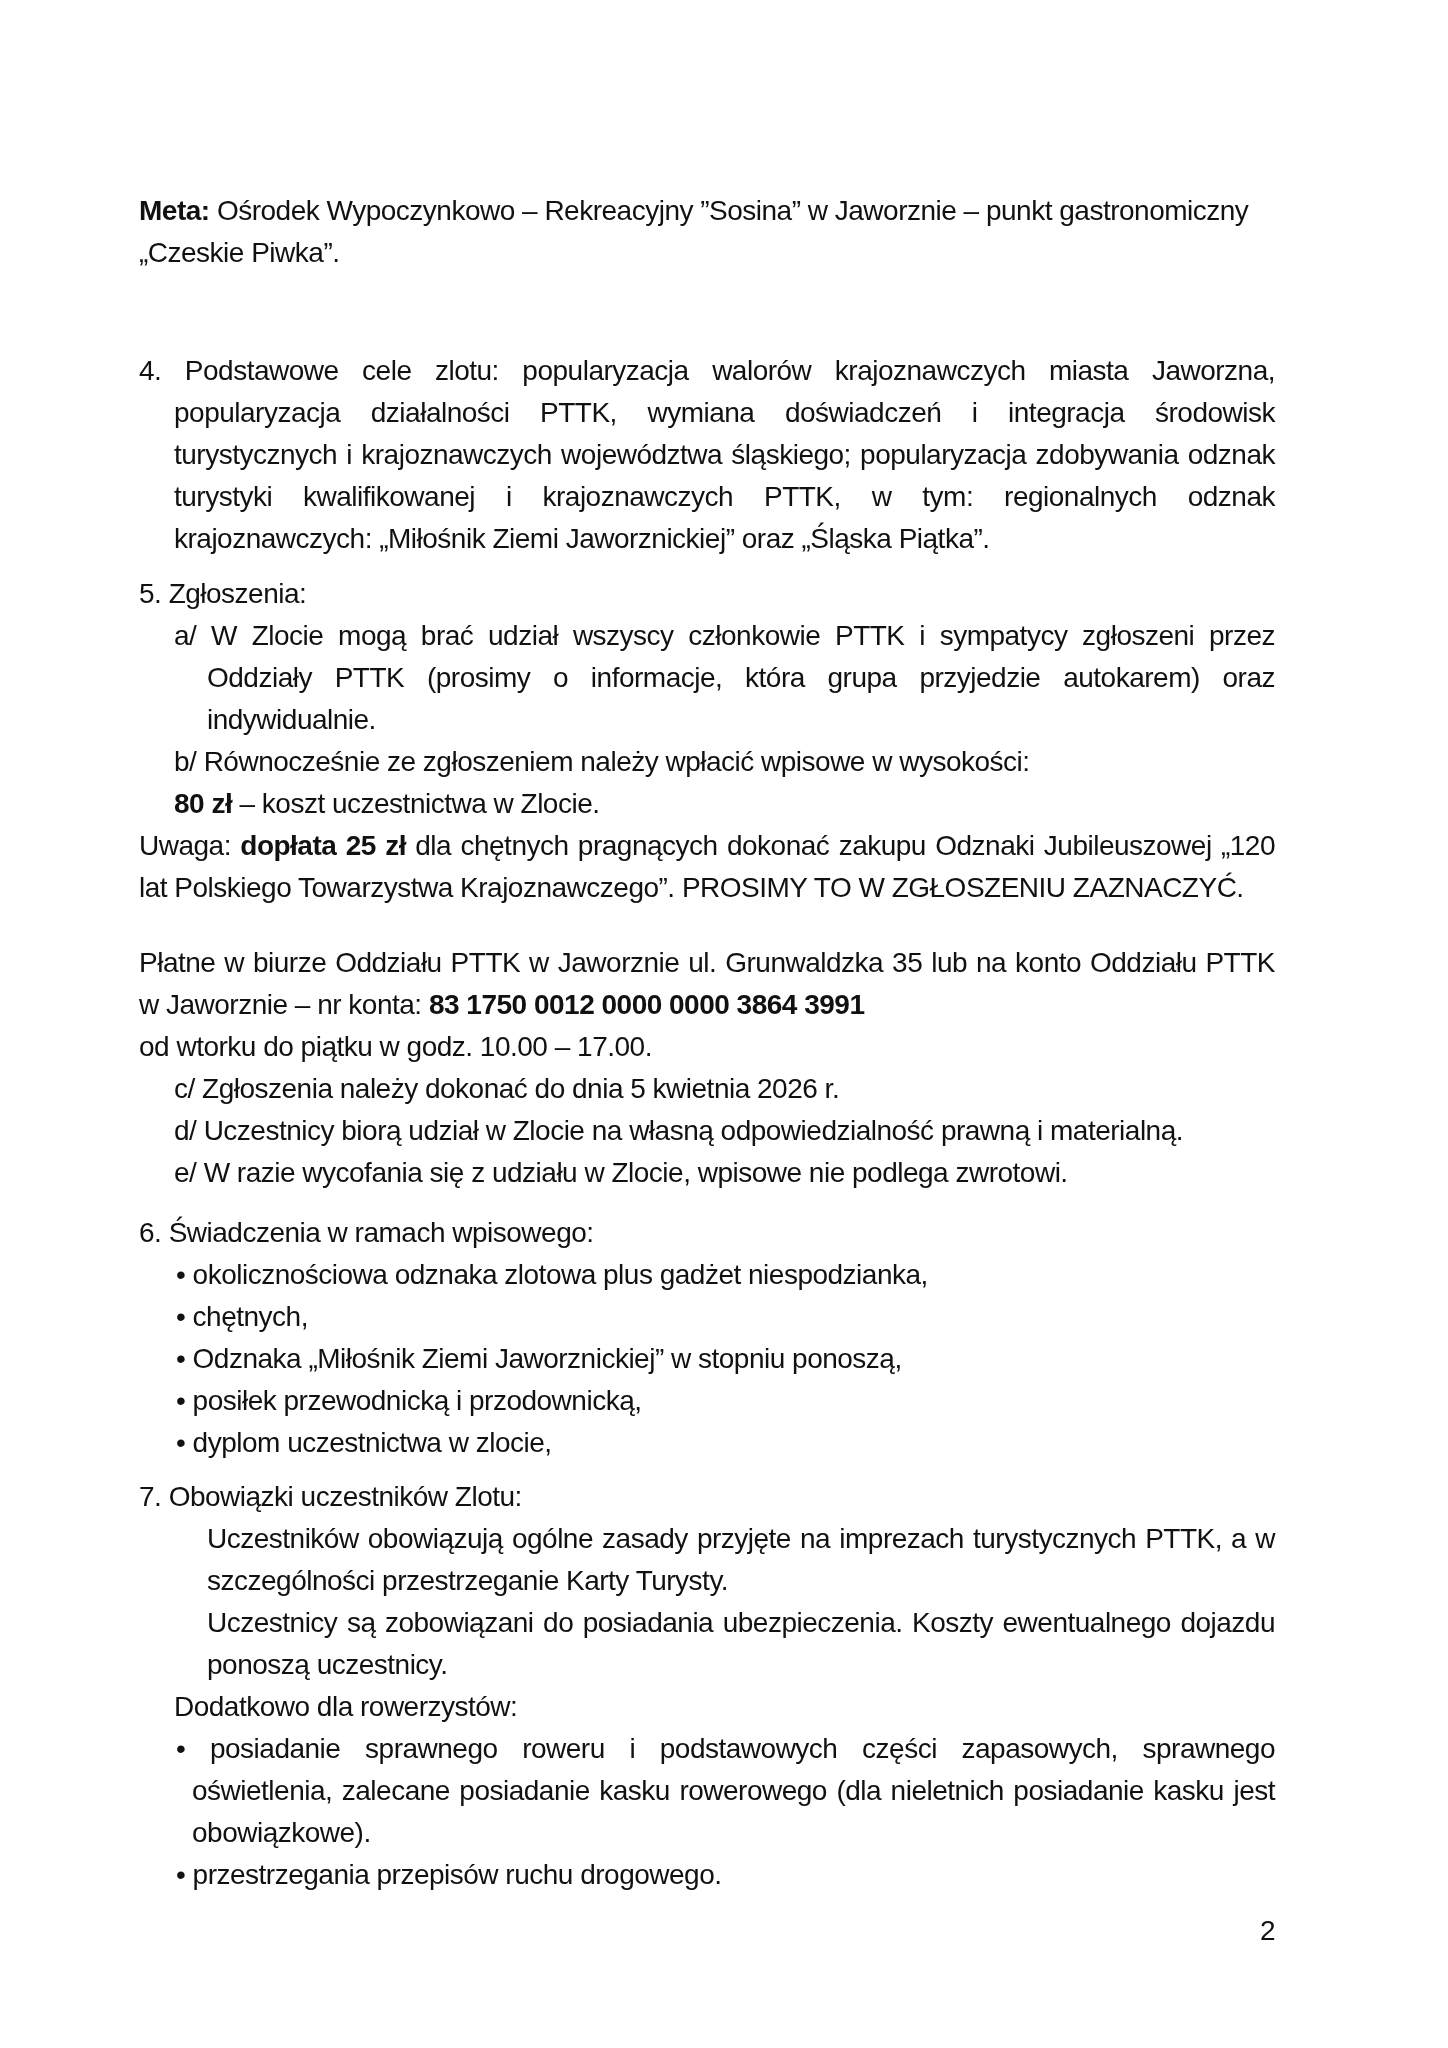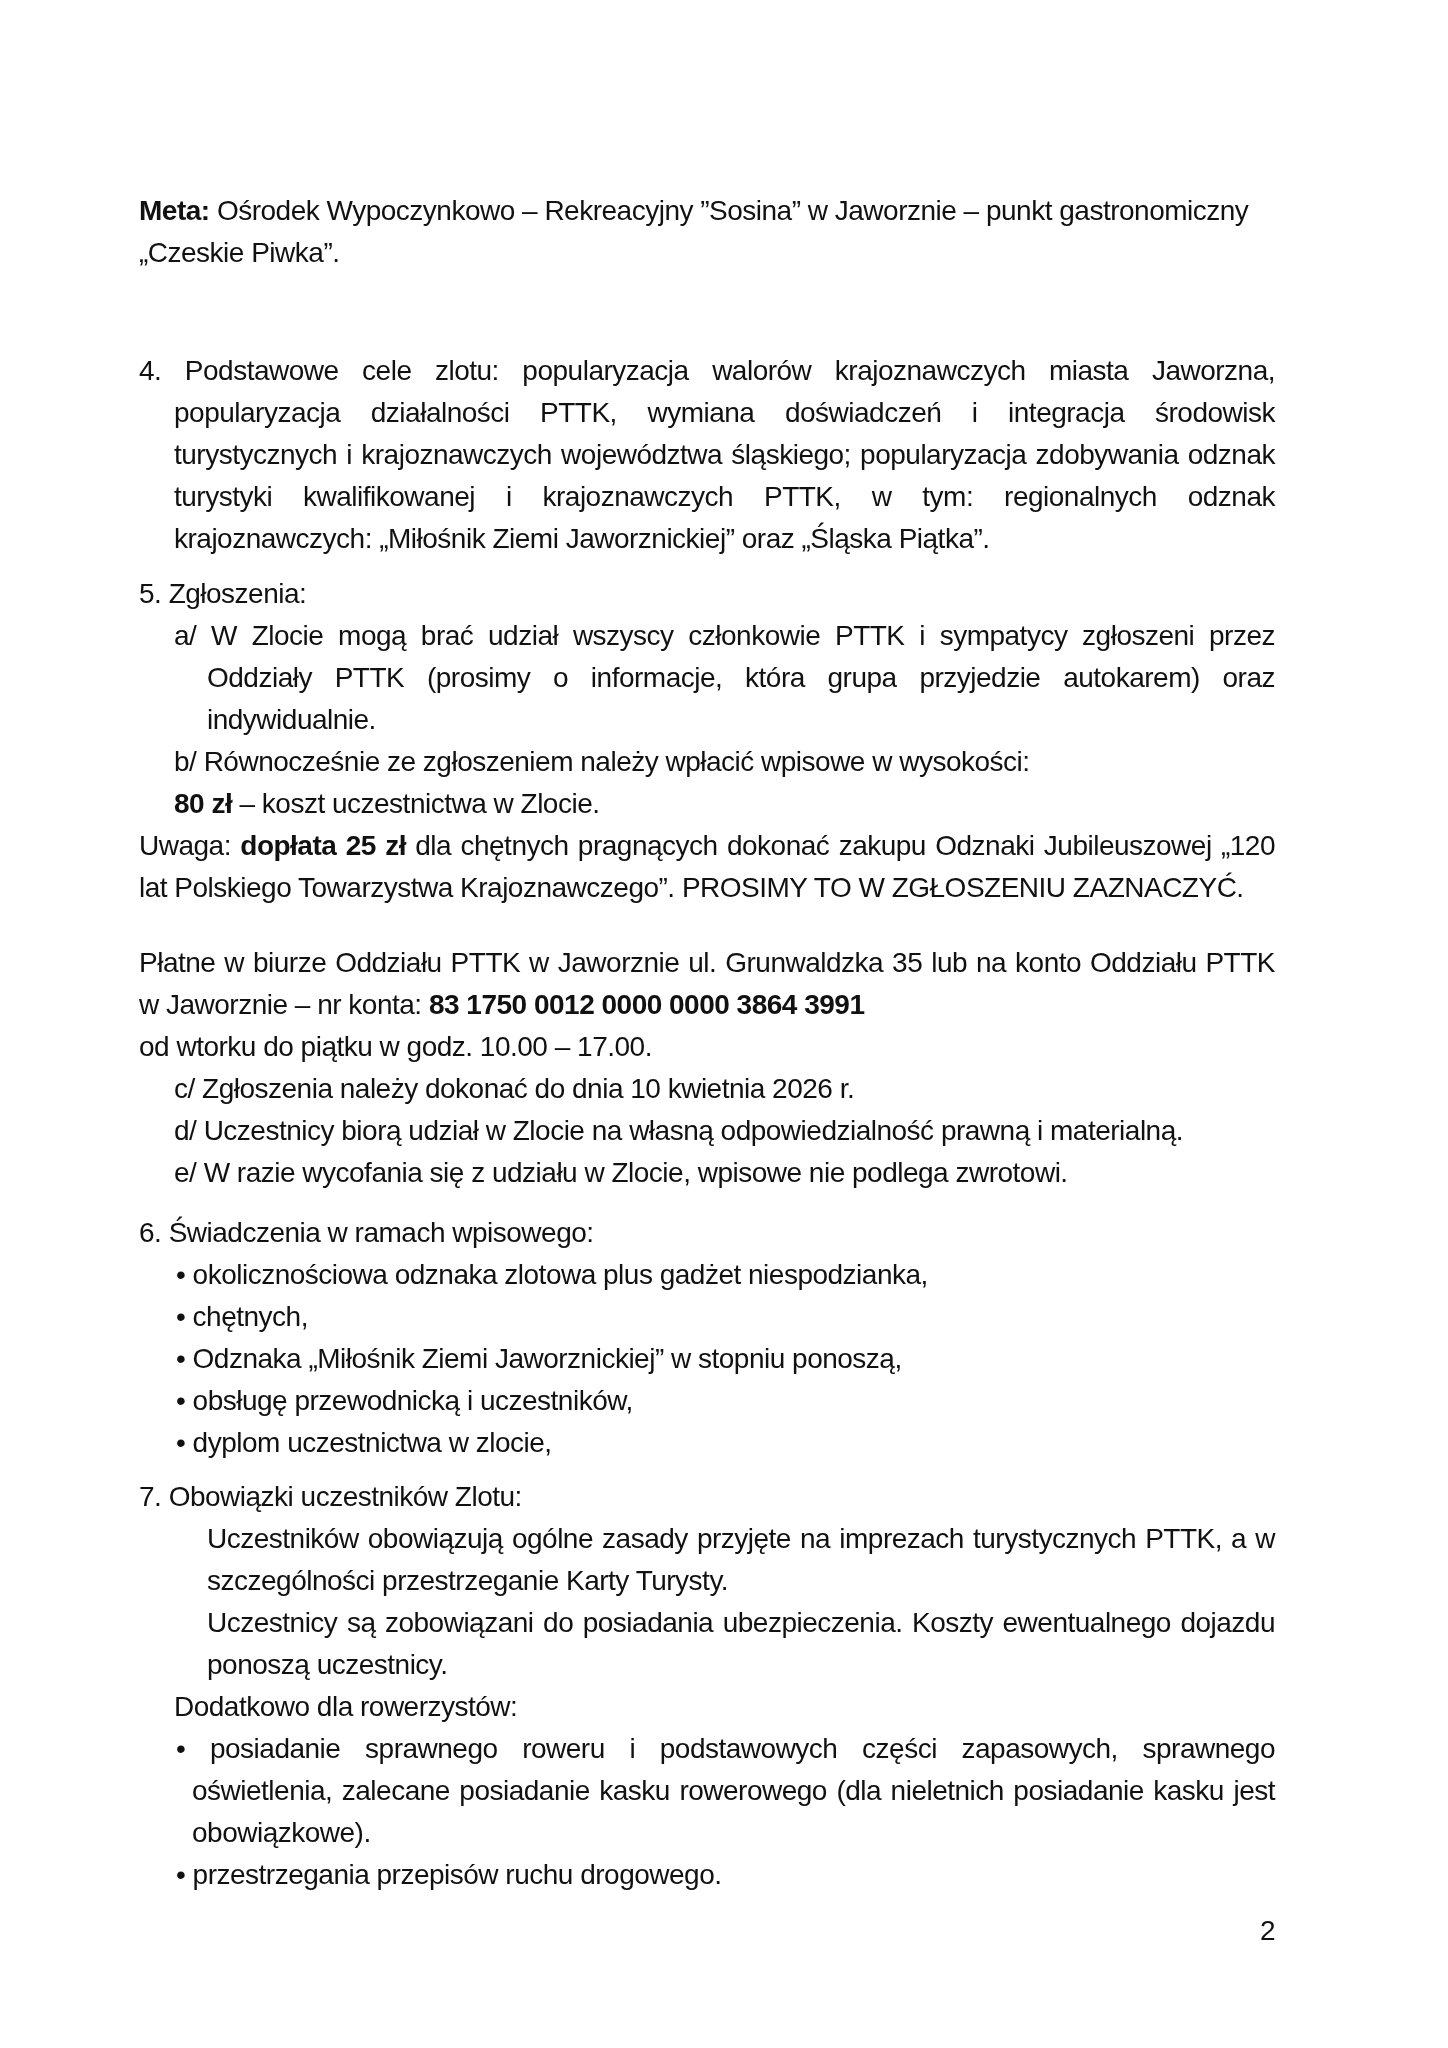--- a/index.html
+++ b/index.html
@@ -99,7 +99,7 @@
   </p>
 
   <p class="para ind35">
-    <span>c/ Zgłoszenia należy dokonać do dnia 10 kwietnia 2026 r.</span>
+    <span>c/ Zgłoszenia należy dokonać do dnia 5 kwietnia 2026 r.</span>
   </p>
 
   <p class="para ind35">

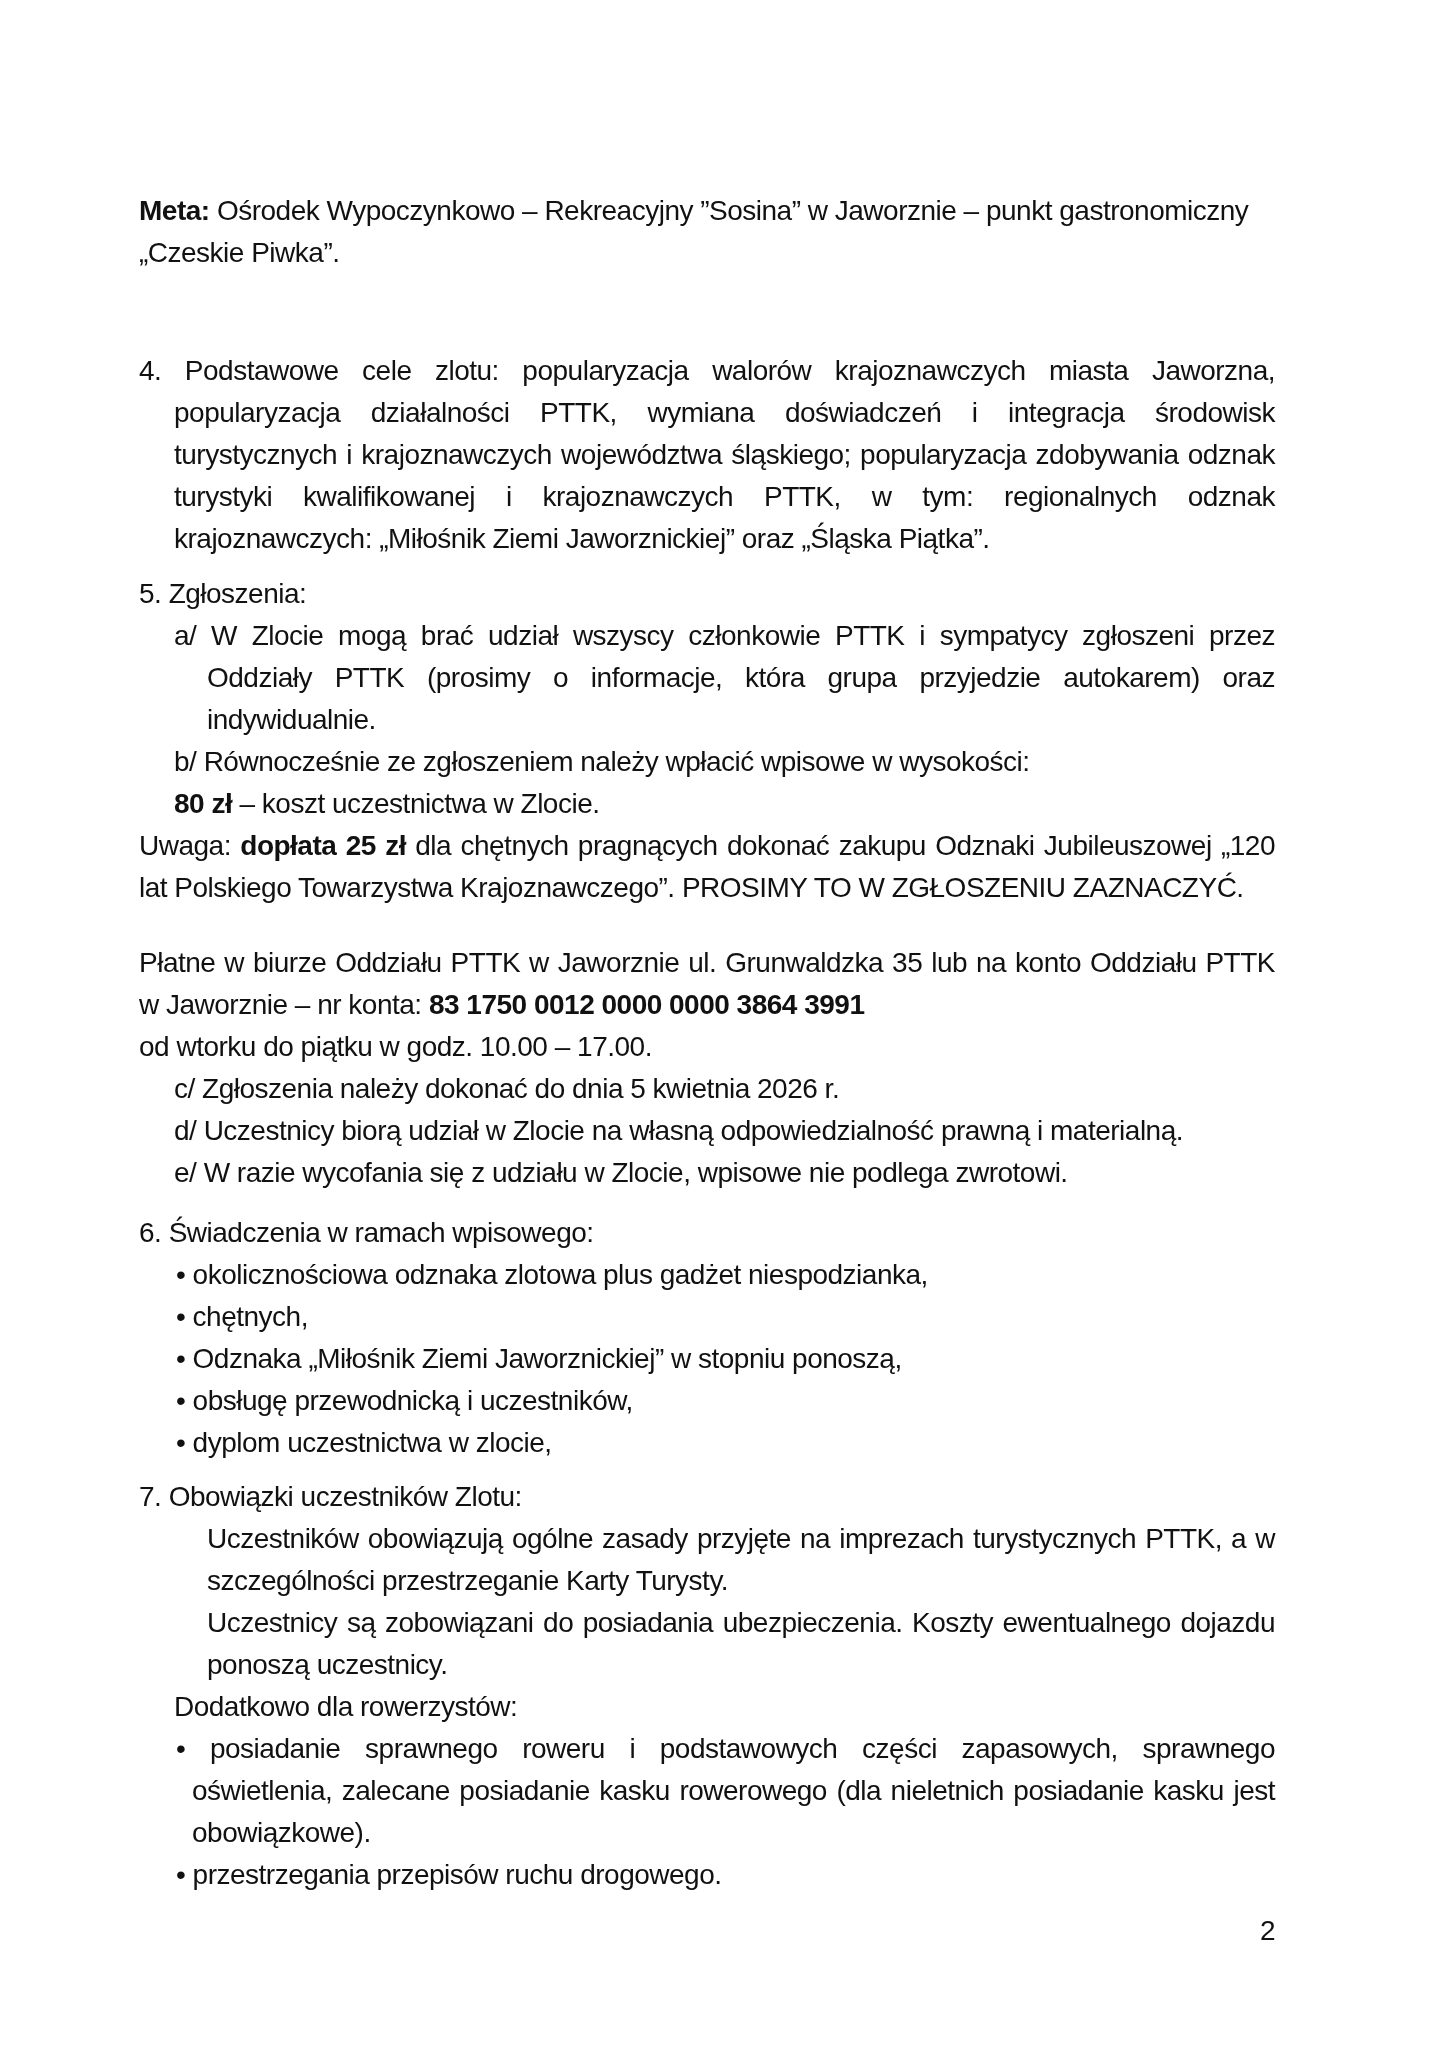--- a/index.html
+++ b/index.html
@@ -129,7 +129,7 @@
   </p>
   <p class="para bullet6">
     <span>•</span>
-    <span>obsługę przewodnicką i uczestników,</span>
+    <span>posiłek przewodnicką i przodownicką,</span>
   </p>
   <p class="para bullet6">
     <span>•</span>

